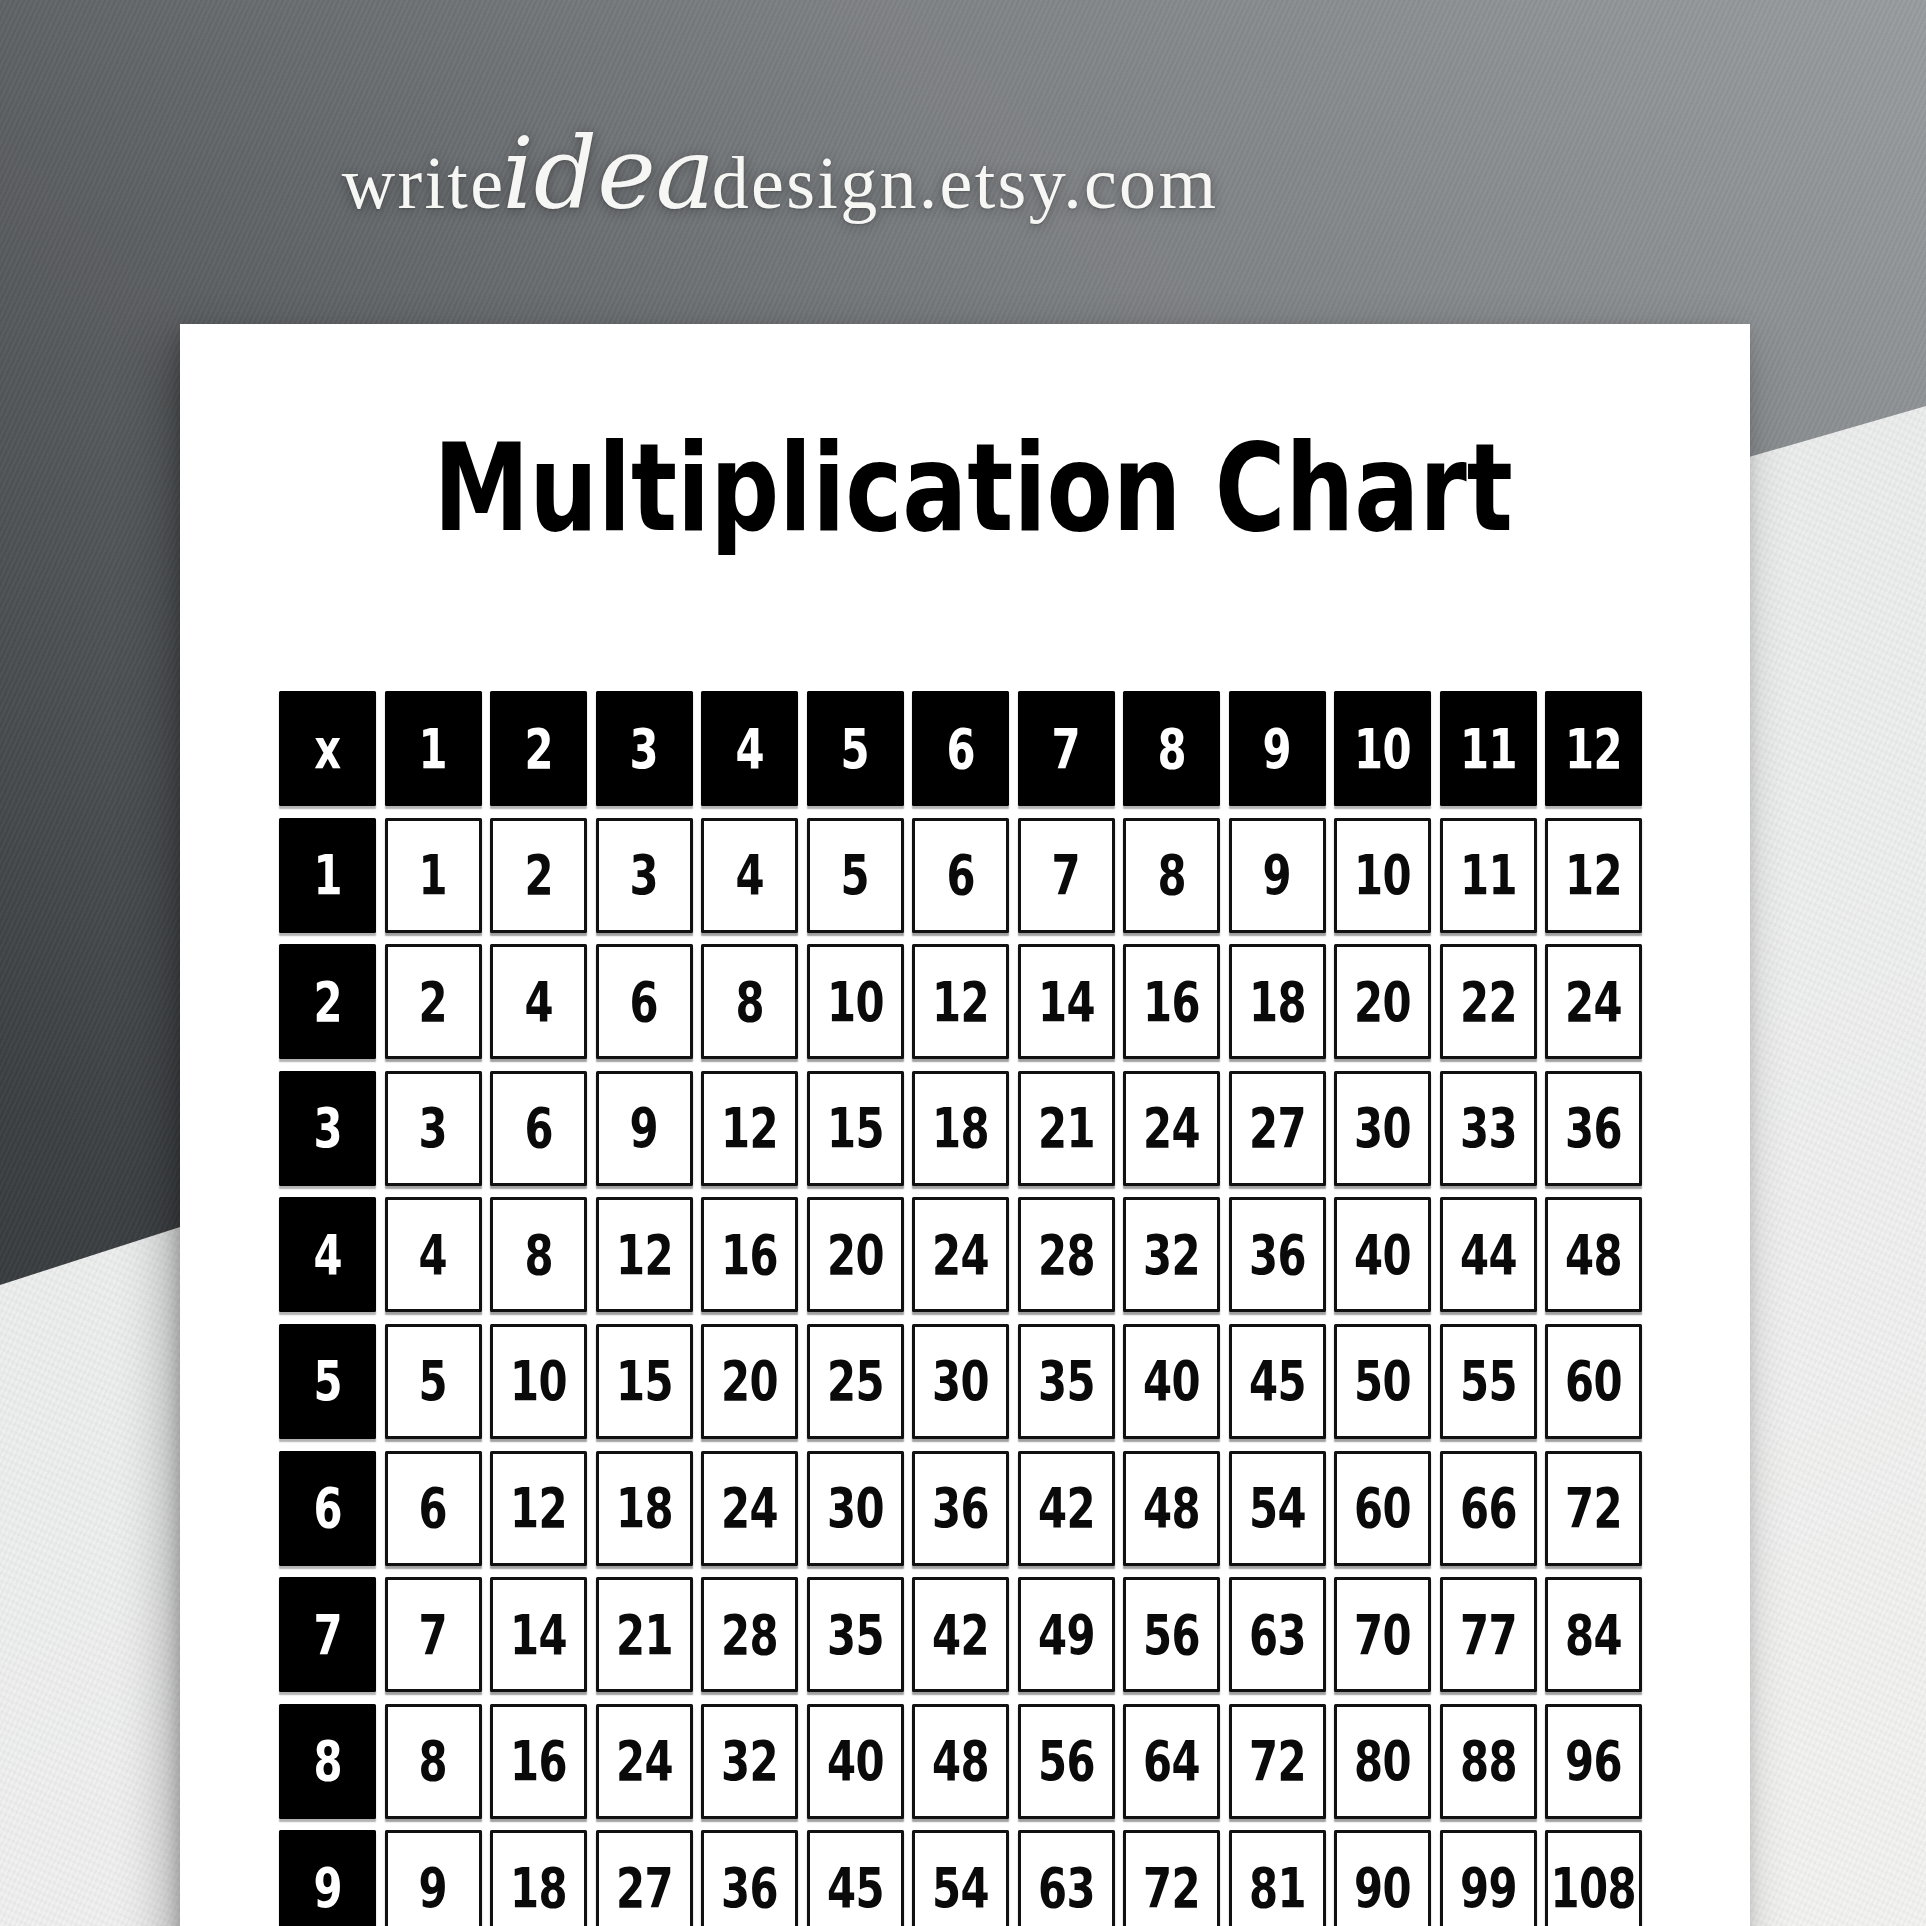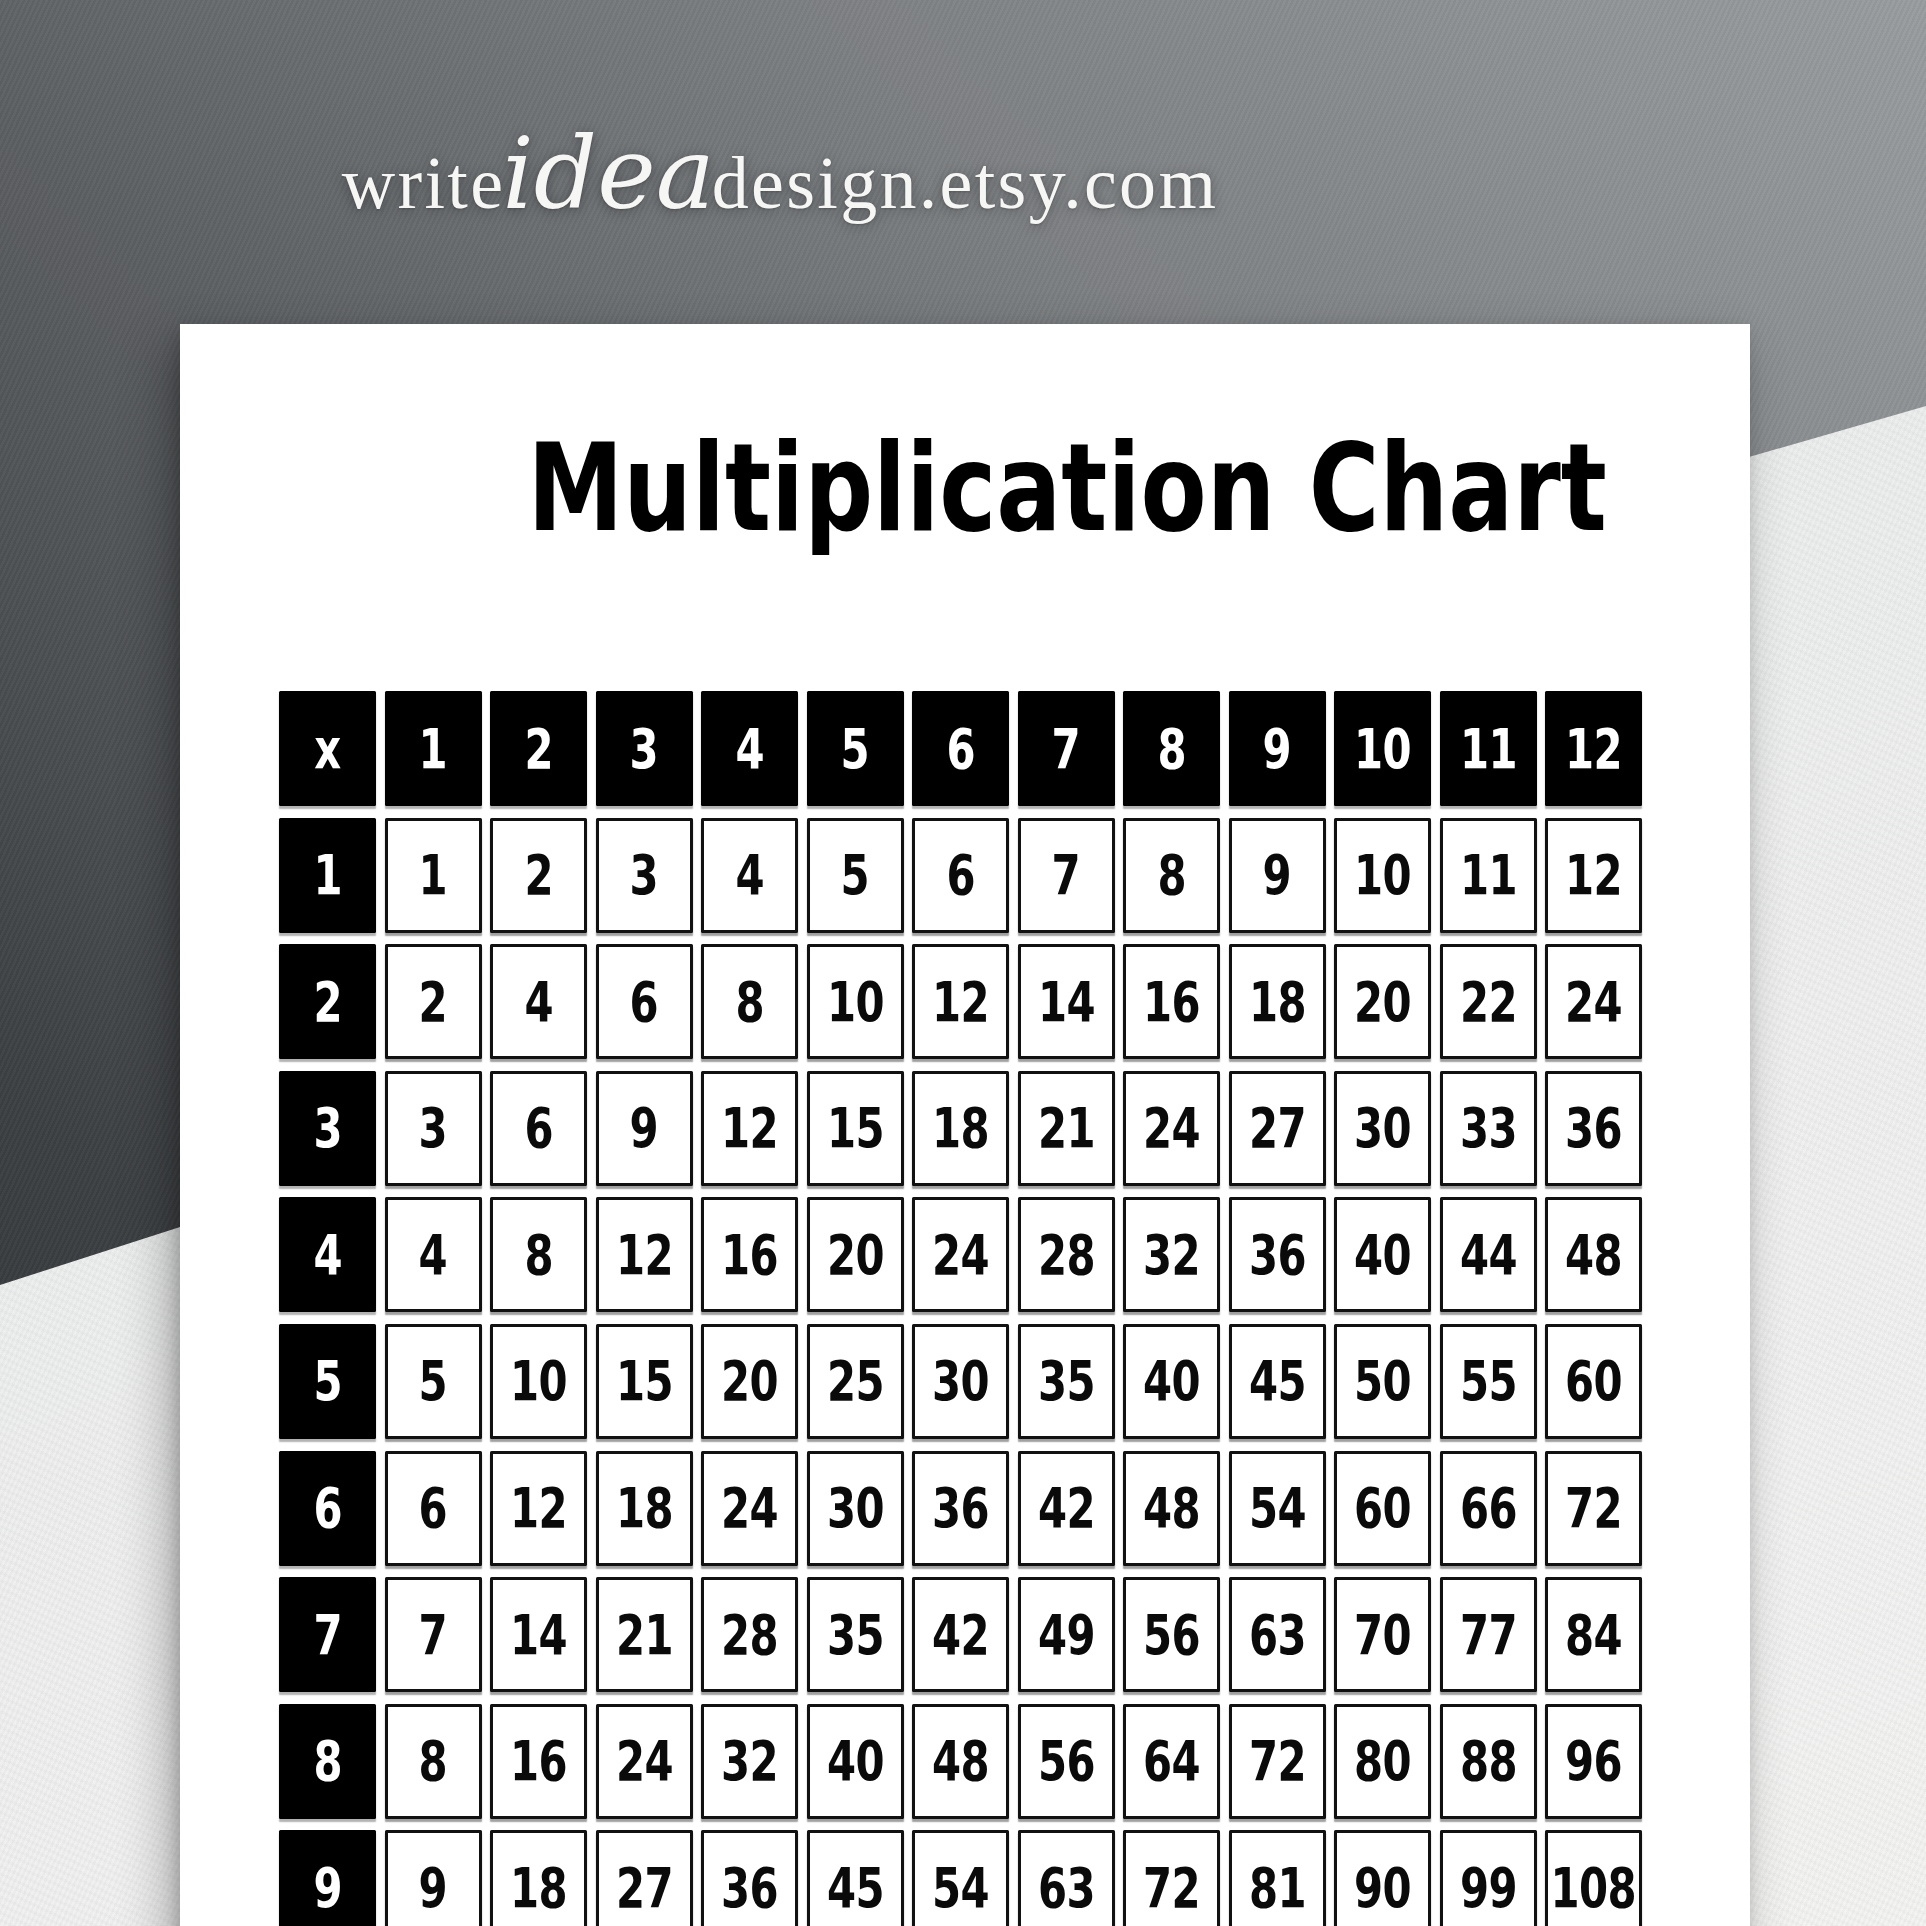--- a/index.html
+++ b/index.html
@@ -57,10 +57,10 @@
 
   .title {
     position: absolute; top: 91px; left: 0; width: 100%;
-    margin: 0; text-align: right;
+    margin: 0; text-align: center;
     font-family: "DejaVu Sans", sans-serif;
     font-weight: bold; font-size: 122px; line-height: 1.2;
-    color: #000; white-space: nowrap;
+    color: #000; white-space: nowrap; padding-left: 8px;
   }
   .title .squeeze { display: inline-block; transform: scaleX(0.79); transform-origin: center; }
 

